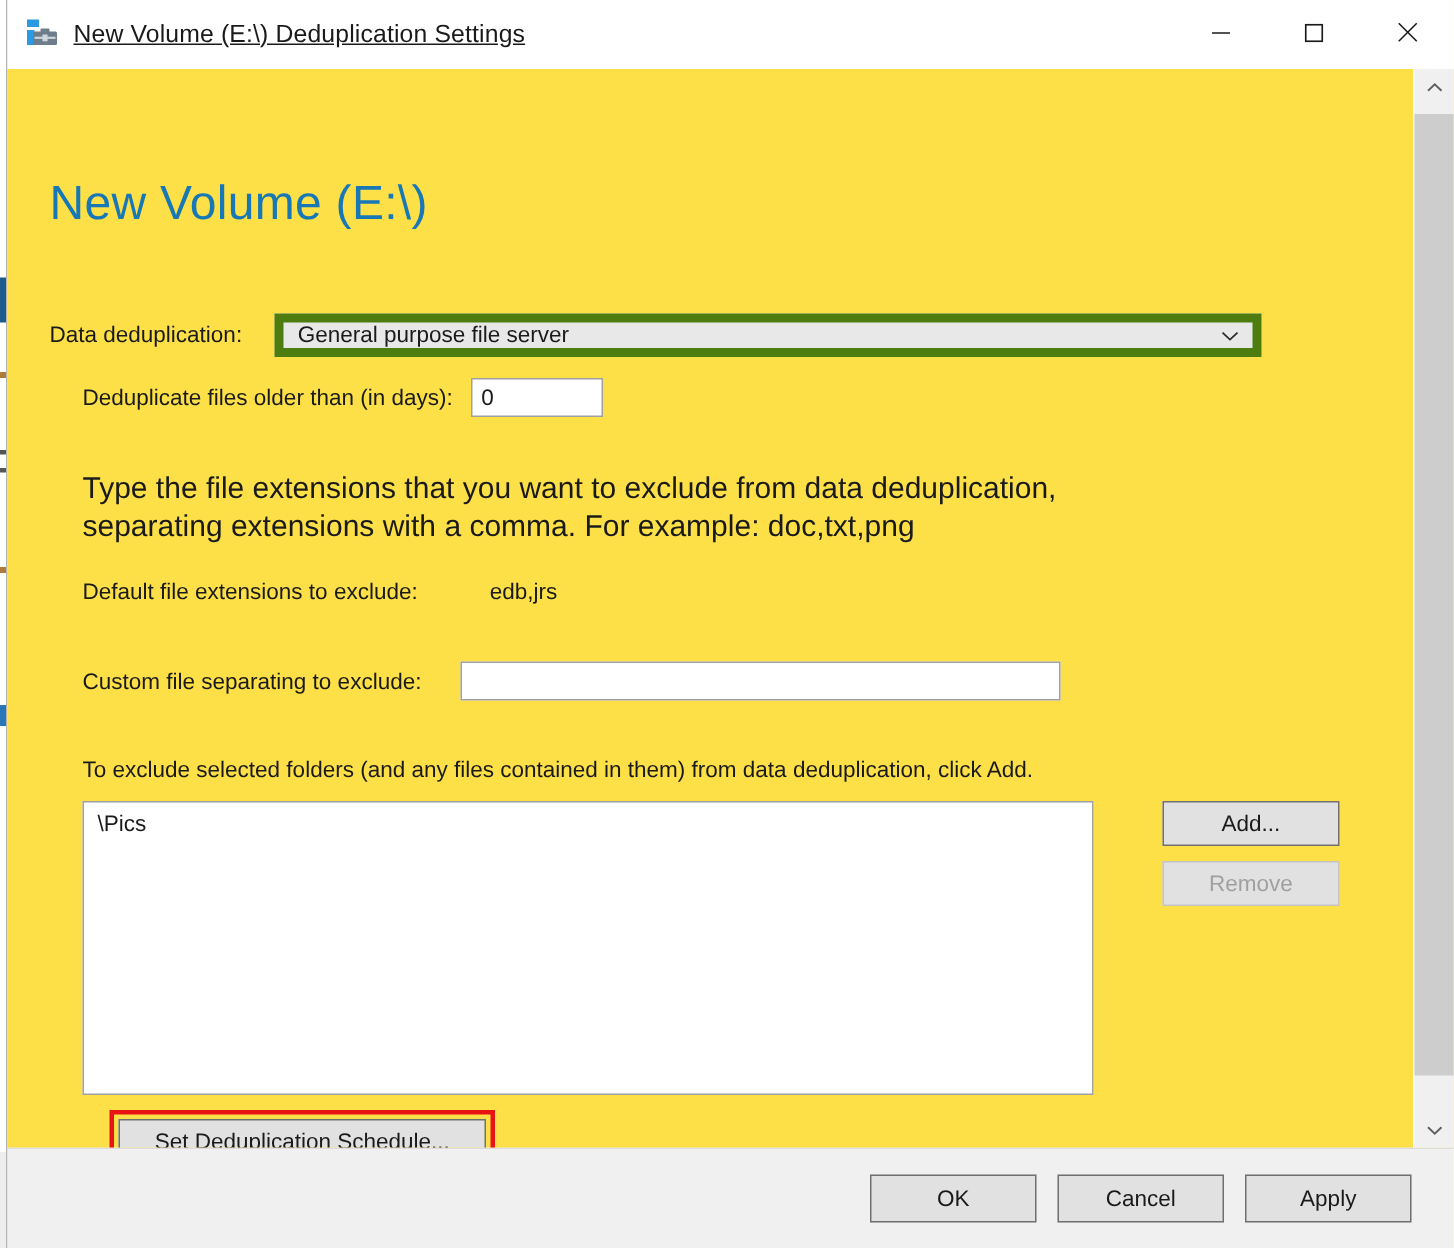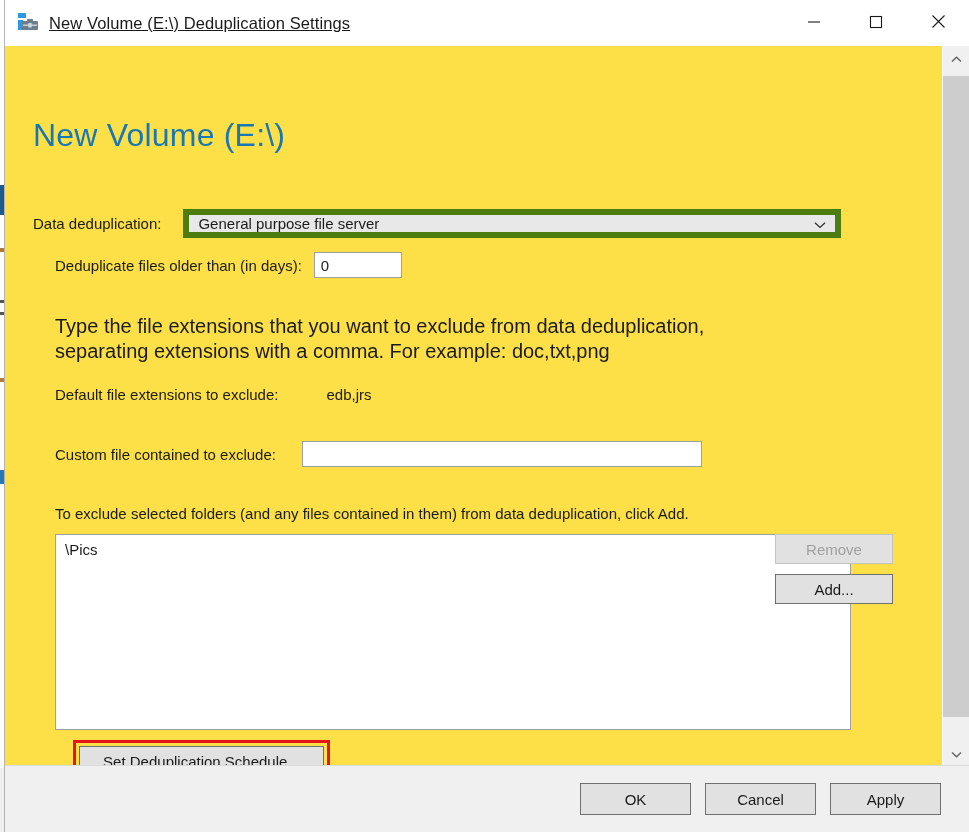--- a/index.html
+++ b/index.html
@@ -411,7 +411,7 @@
       </div>
 
       <div class="row-custom">
-        <span class="lbl">Custom file contained to exclude:</span>
+        <span class="lbl">Custom file separating to exclude:</span>
         <div class="txtbox custom-box" title=""></div>
       </div>
 

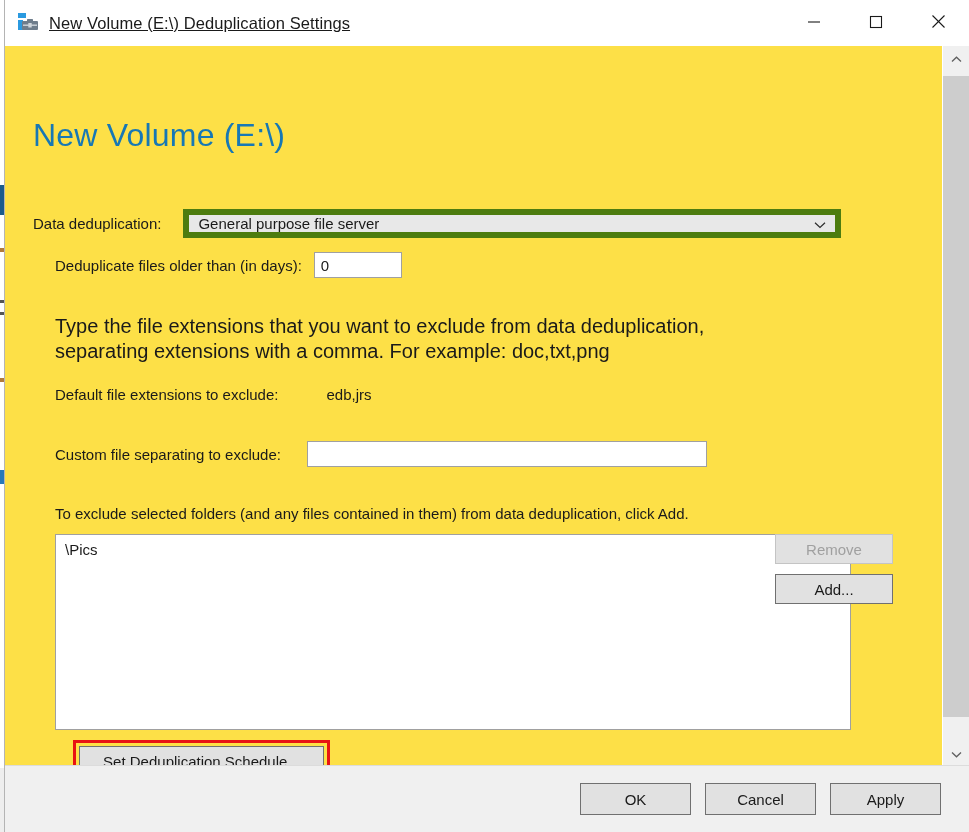--- a/index.html
+++ b/index.html
@@ -212,7 +212,7 @@
     position: absolute;
     left: 50px;
     top: 488px;
-    width: 796px;
+    width: 674px;
     height: 196px;
     border: 1px solid #a0a0a0;
     background: #ffffff;

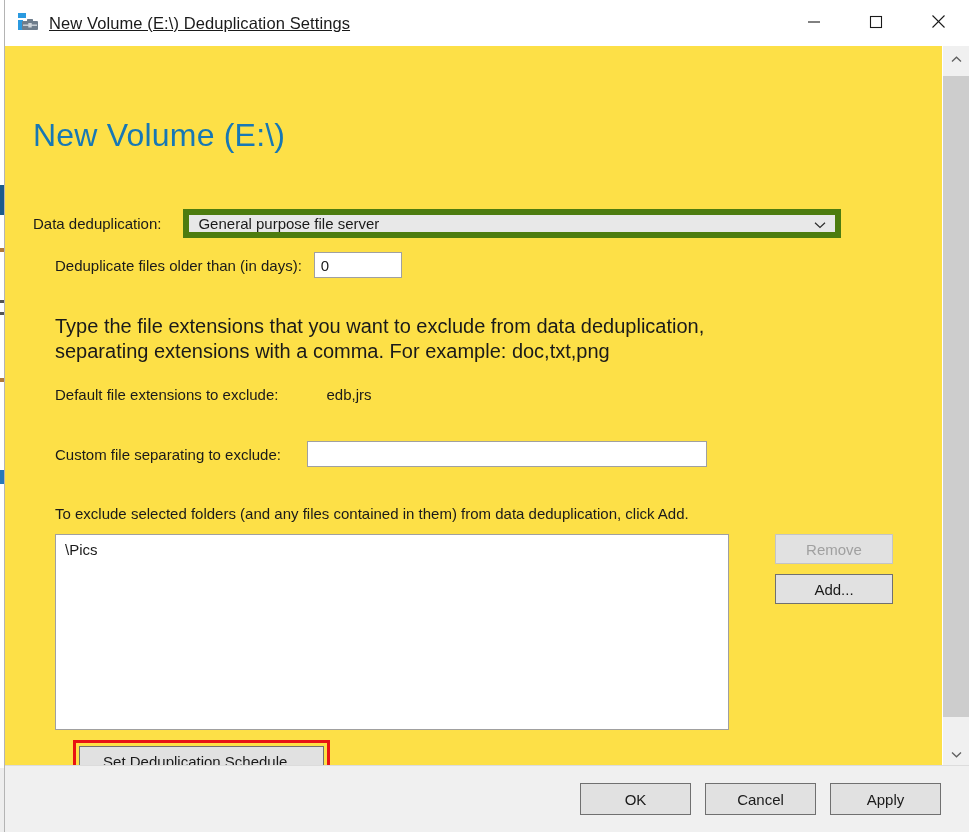--- a/index.html
+++ b/index.html
@@ -422,8 +422,8 @@
       </div>
 
       <div class="side-btns">
+        <button class="btn btn-add">Add...</button>
         <button class="btn btn-remove disabled">Remove</button>
-        <button class="btn btn-add">Add...</button>
       </div>
 
       <div class="sched-wrap">

